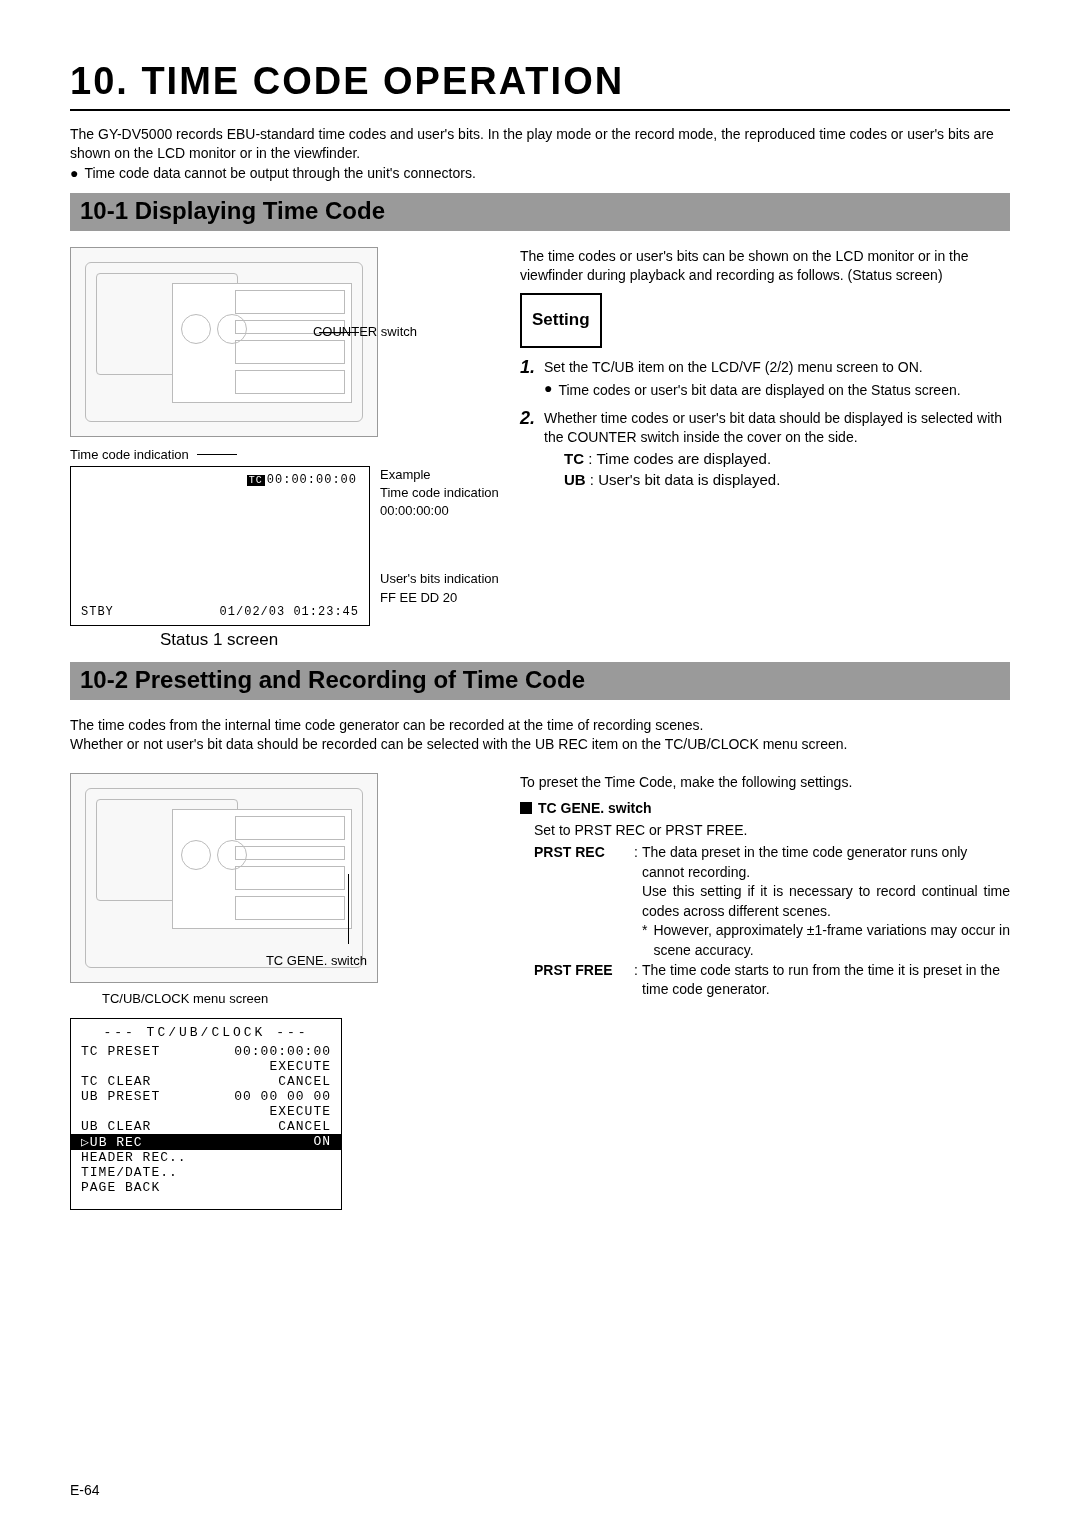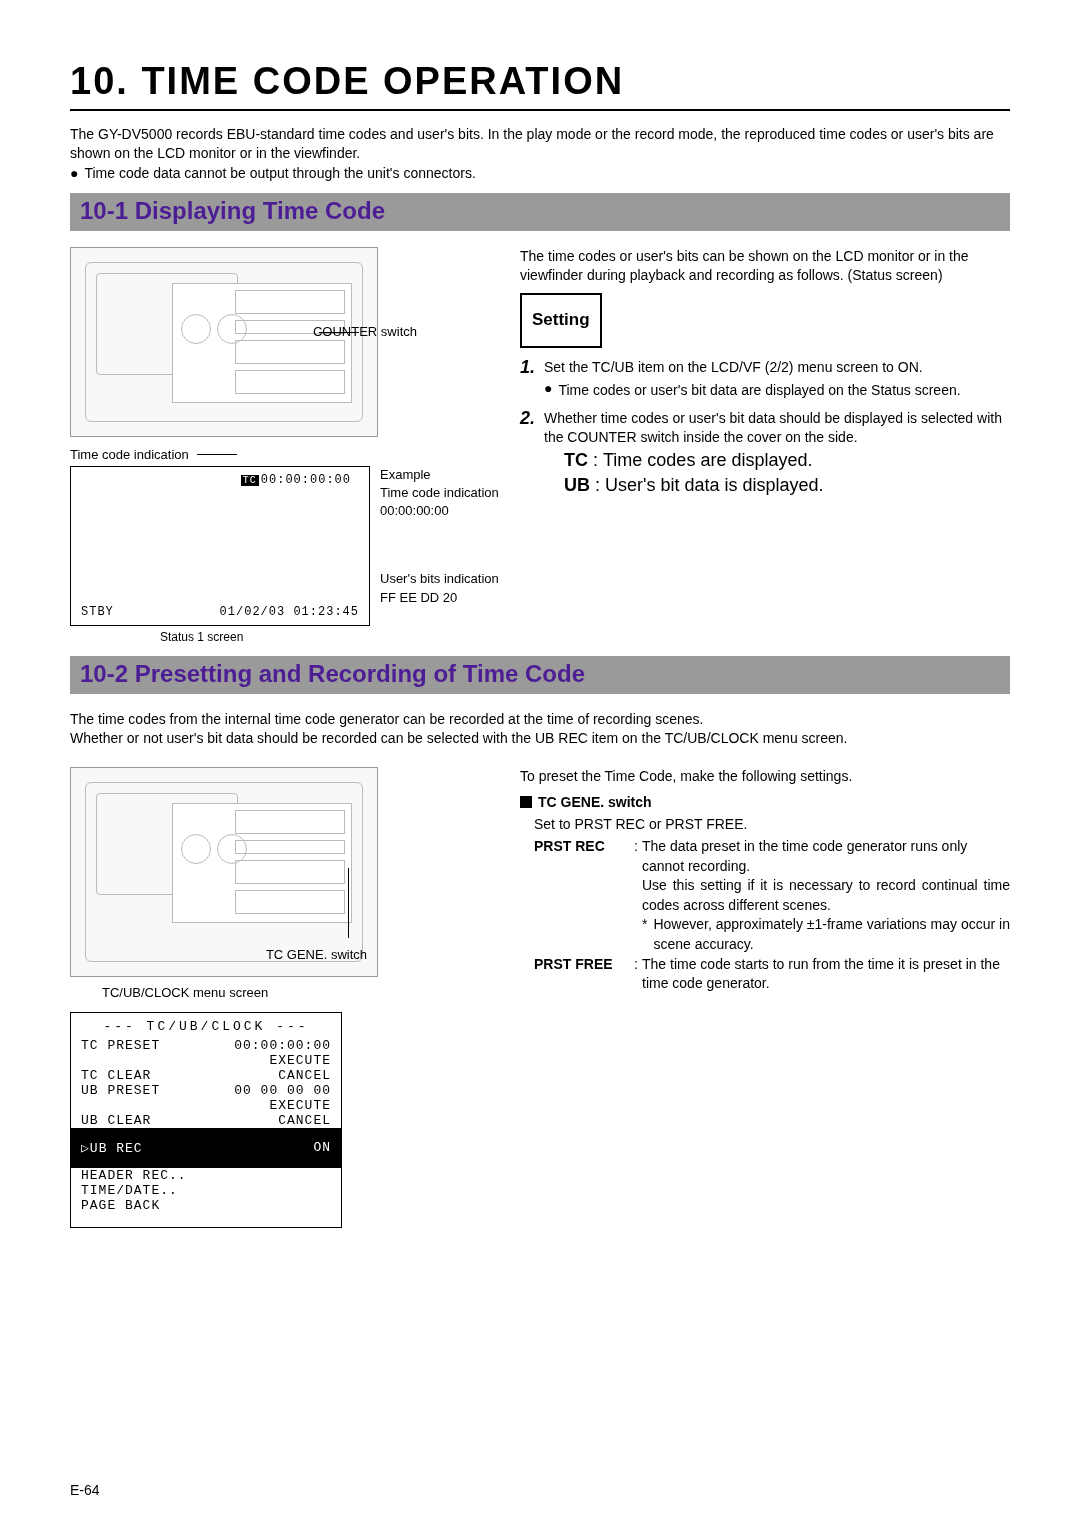--- a/index.html
+++ b/index.html
@@ -24,7 +24,7 @@
   .intro .bullet .dot { font-size: 14px; }
   .section-bar {
     background: #9a9a9a;
-    color: #4c1d95;
+    color: #000000;
     font-size: 24px;
     font-weight: bold;
     padding: 4px 10px 6px 10px;

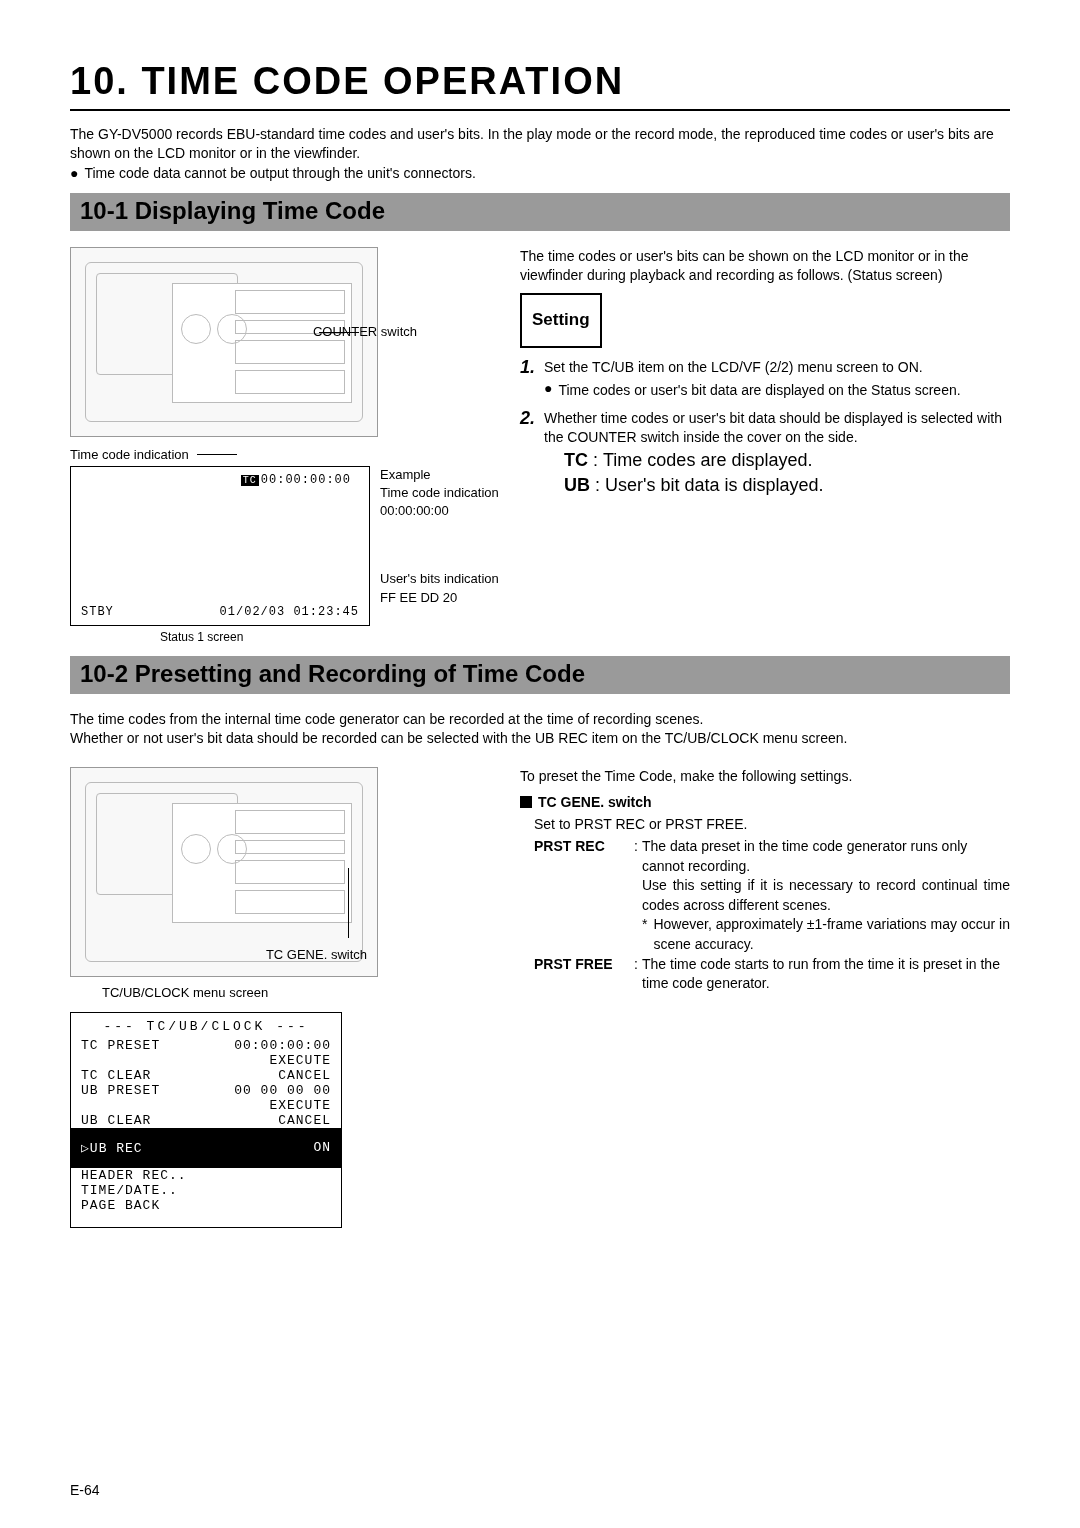--- a/index.html
+++ b/index.html
@@ -71,7 +71,7 @@
   .step .txt { font-size:14px; line-height:1.4;}
   .sub-bullet { display:flex; gap:6px; margin-left: 20px; font-size:14px; line-height:1.4;}
   .sub-bullet .dot { line-height:1;}
-  .defline { margin-left:20px; font-size:18px;}
+  .defline { margin-left:20px; font-size:15px;}
   .defline b { font-weight:bold; }
   .sec2-intro { font-size:14px; line-height:1.4; margin-bottom: 18px;}
   .preset-desc { font-size:14px; line-height:1.4;}

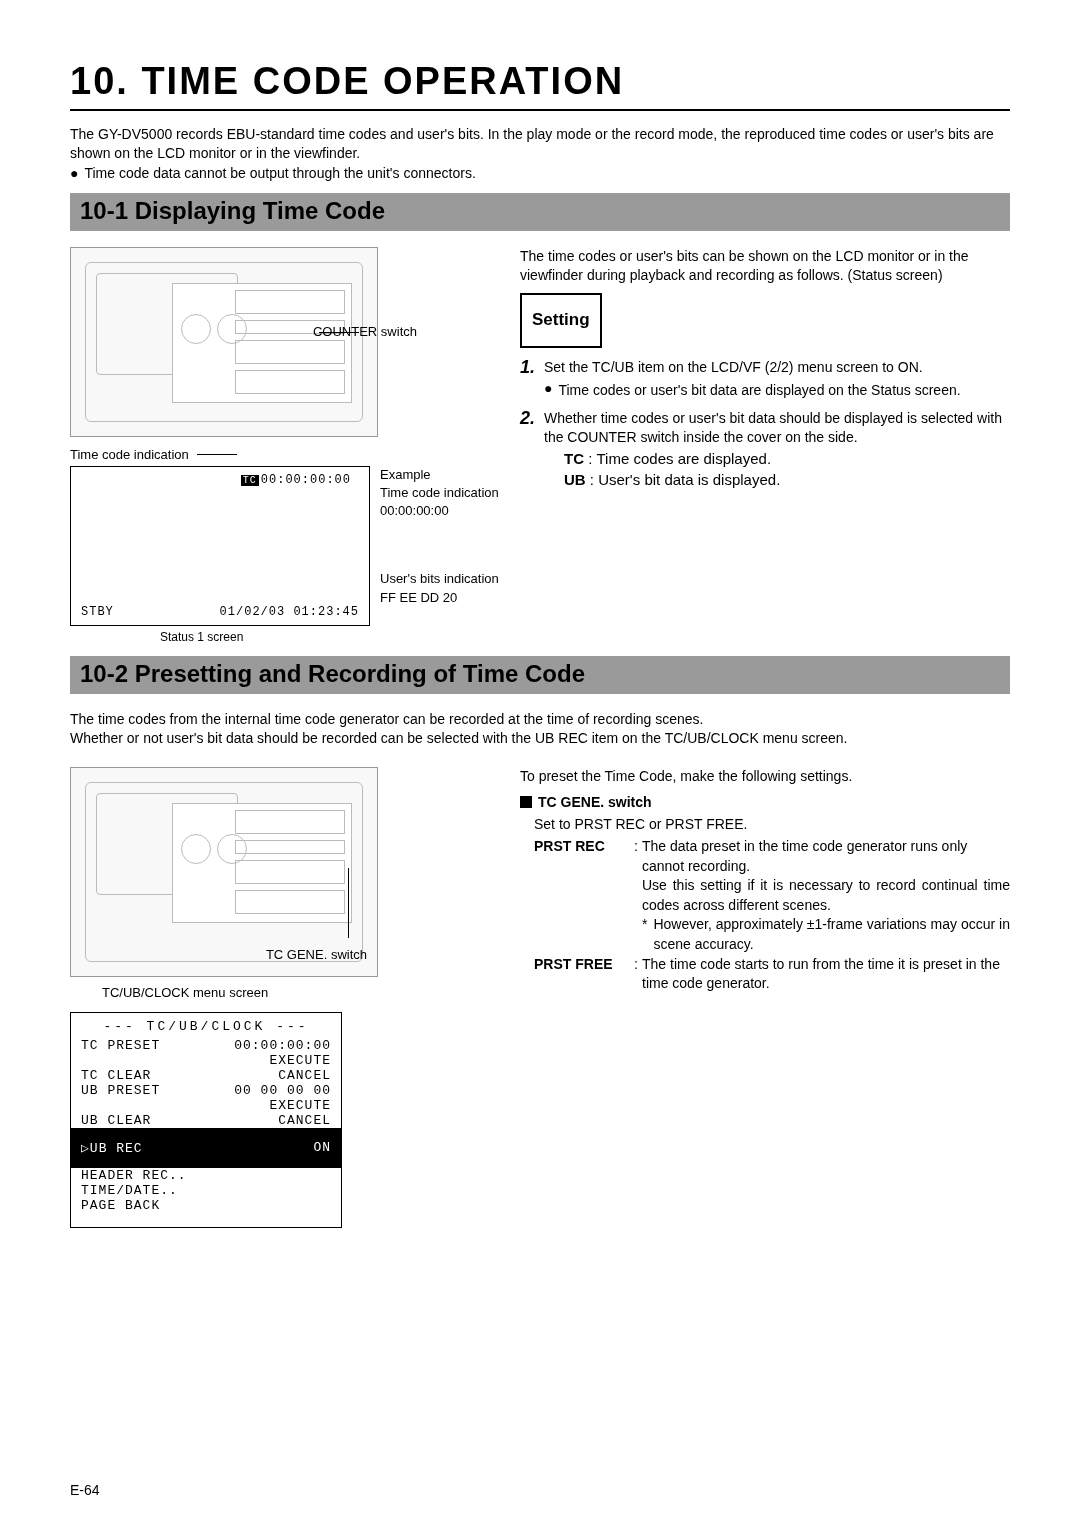--- a/index.html
+++ b/index.html
@@ -51,7 +51,7 @@
     font-size: 12px;
     letter-spacing: 1px;
   }
-  .status-tc { position:absolute; top:6px; right:18px; }
+  .status-tc { position:absolute; top:6px; right:12px; }
   .status-tc .tc-badge { background:#000; color:#fff; padding:0 2px; font-size:10px; margin-right:2px;}
   .status-bottom { position:absolute; bottom:6px; left:10px; right:10px; display:flex; justify-content:space-between;}
   .status-caption { font-size:12px; margin-left: 90px; margin-top:4px;}

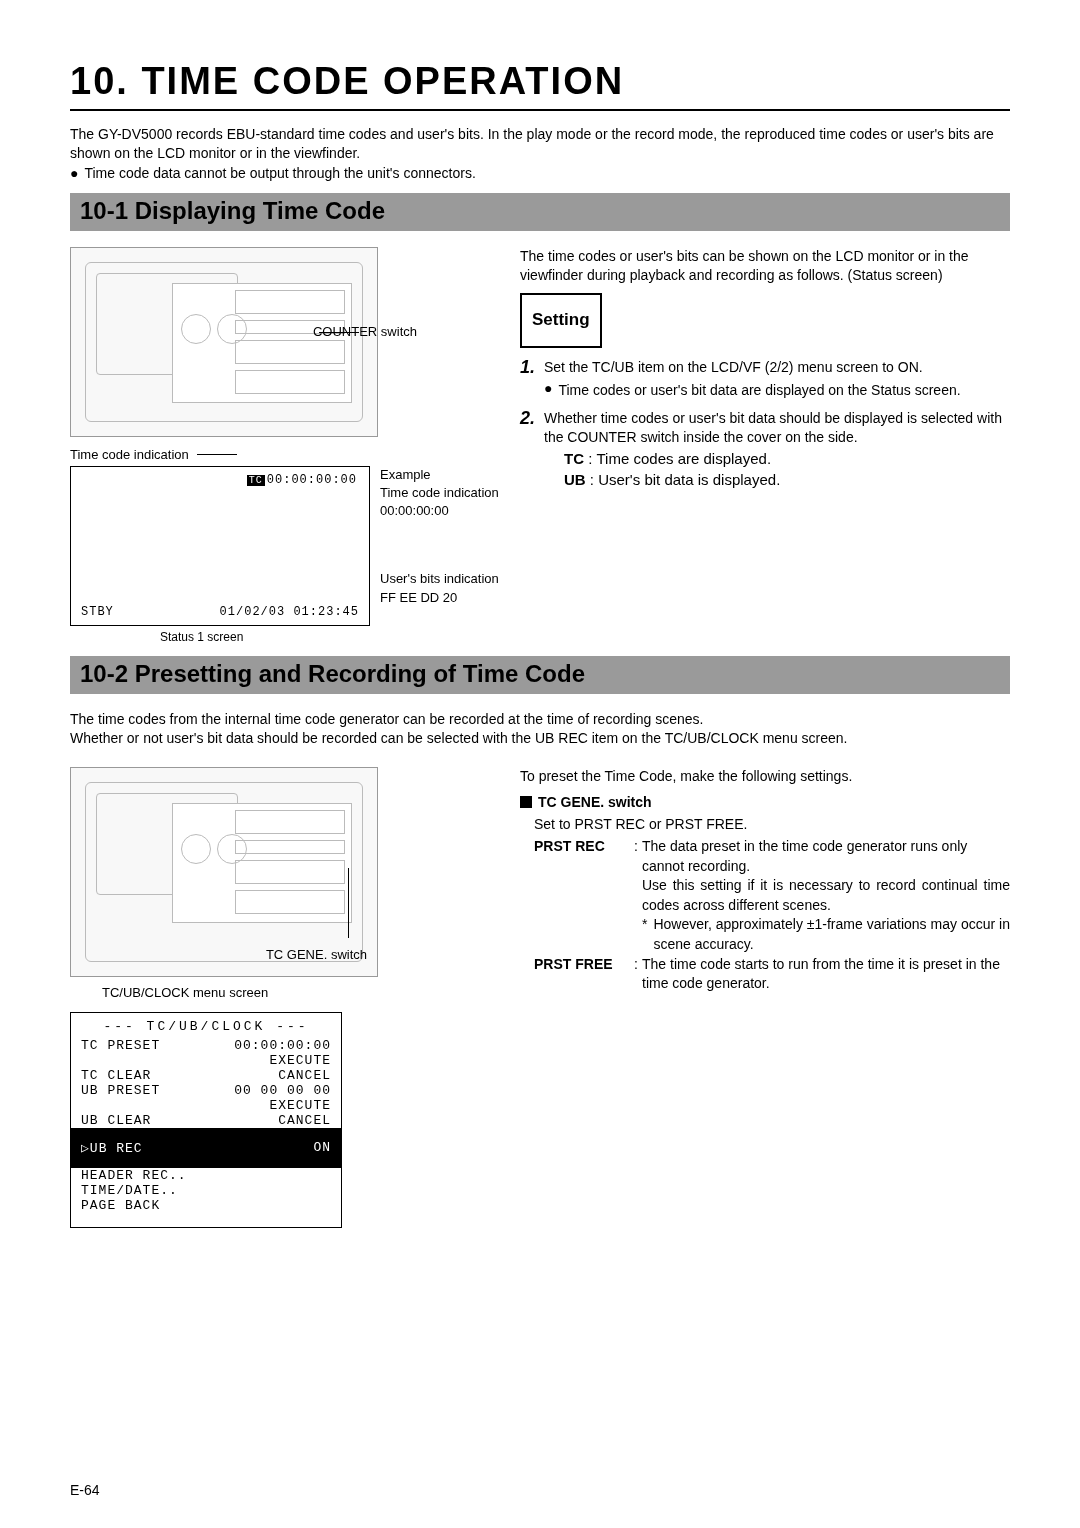--- a/index.html
+++ b/index.html
@@ -54,7 +54,7 @@
   .status-tc { position:absolute; top:6px; right:12px; }
   .status-tc .tc-badge { background:#000; color:#fff; padding:0 2px; font-size:10px; margin-right:2px;}
   .status-bottom { position:absolute; bottom:6px; left:10px; right:10px; display:flex; justify-content:space-between;}
-  .status-caption { font-size:12px; margin-left: 90px; margin-top:4px;}
+  .status-caption { font-size:17px; margin-left: 90px; margin-top:4px;}
   .example-block { position:absolute; left: 310px; top: 0; font-size:13px; line-height:1.4; width: 150px;}
   .example-block .mid { margin-top: 50px;}
   .status-wrap { position:relative; margin-top:4px;}

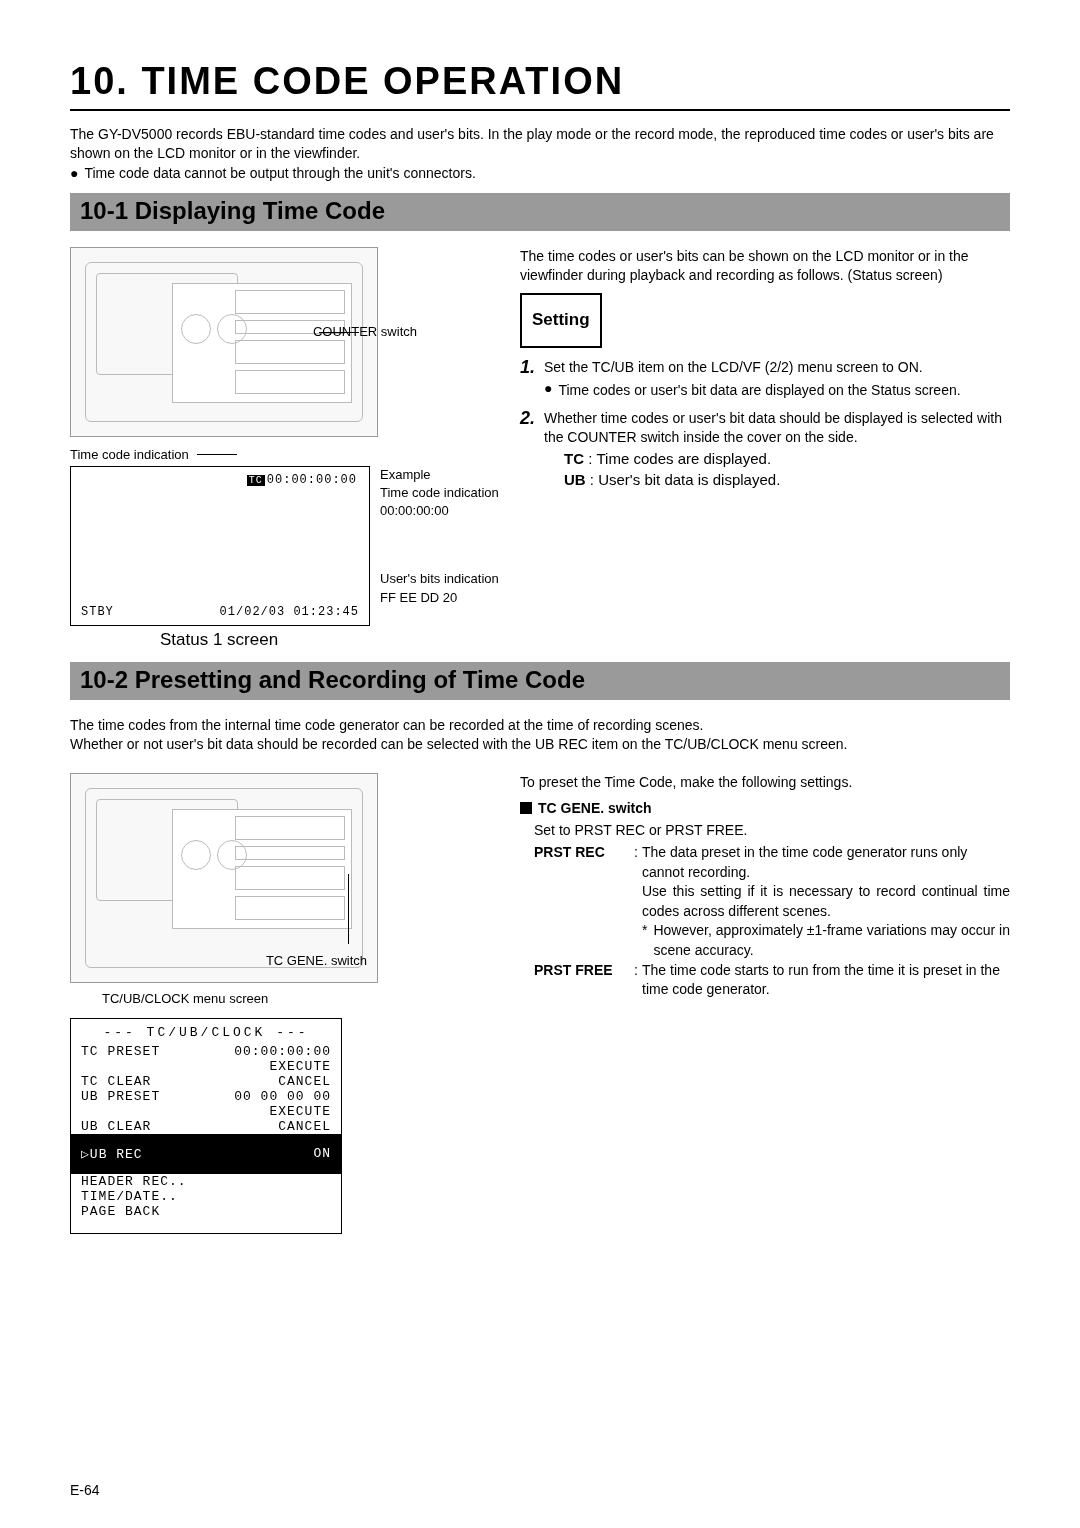--- a/index.html
+++ b/index.html
@@ -93,7 +93,7 @@
   }
   .menu-box .hdr { text-align:center; letter-spacing:3px; margin-bottom:4px;}
   .menu-box .row { display:flex; justify-content:space-between; white-space:pre;}
-  .menu-box .hl { background:#000; color:#fff; display:flex; justify-content:space-between; padding: 12px 0px; margin: 0 -10px; }
+  .menu-box .hl { background:#000; color:#fff; display:flex; justify-content:space-between; padding: 0 0px; margin: 0 -10px; }
   .menu-box .hl span { padding: 0 10px;}
   .diag2-label { position:absolute; right:10px; bottom:14px; font-size:13px;}
   .page-num { position:absolute; bottom:30px; left:70px; font-size:14px;}

